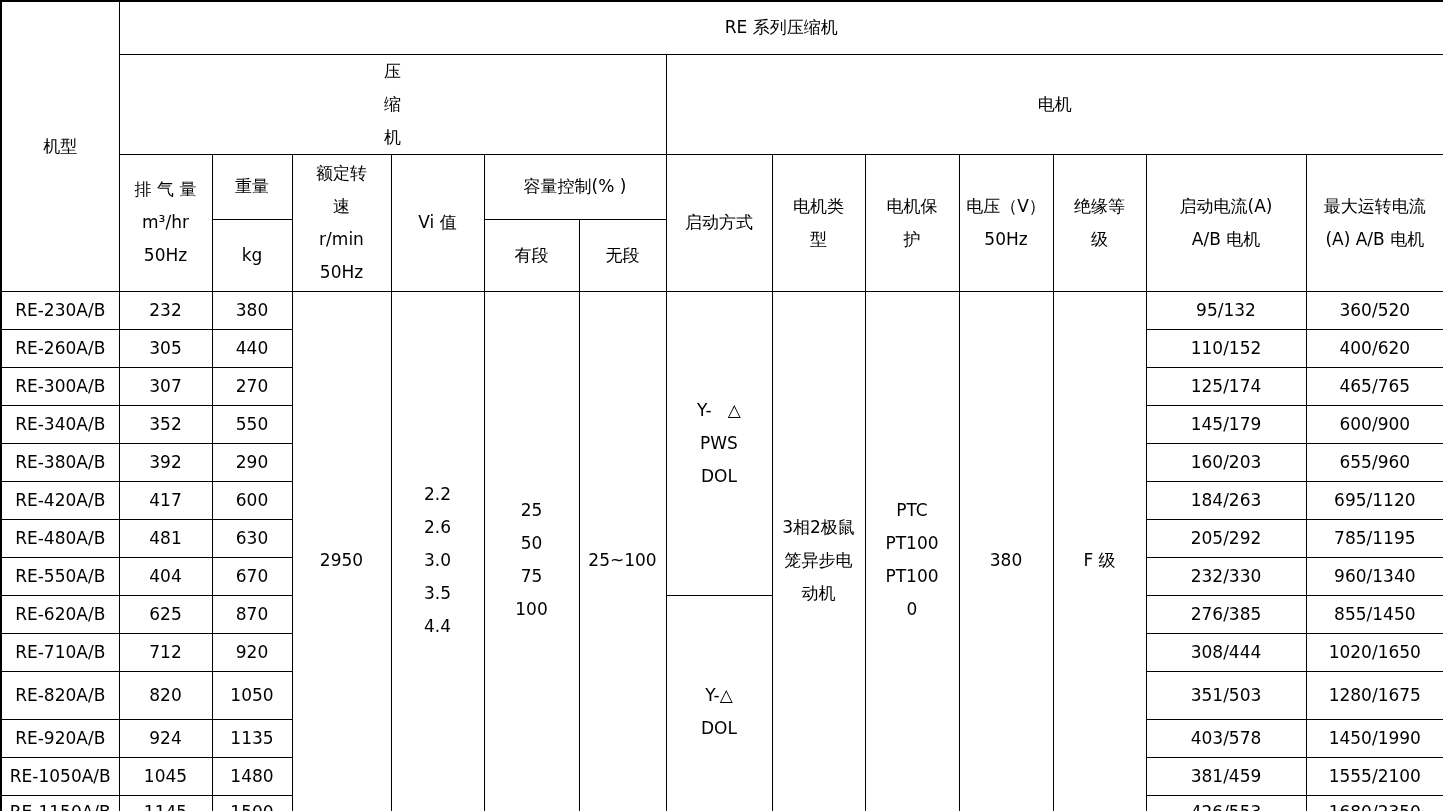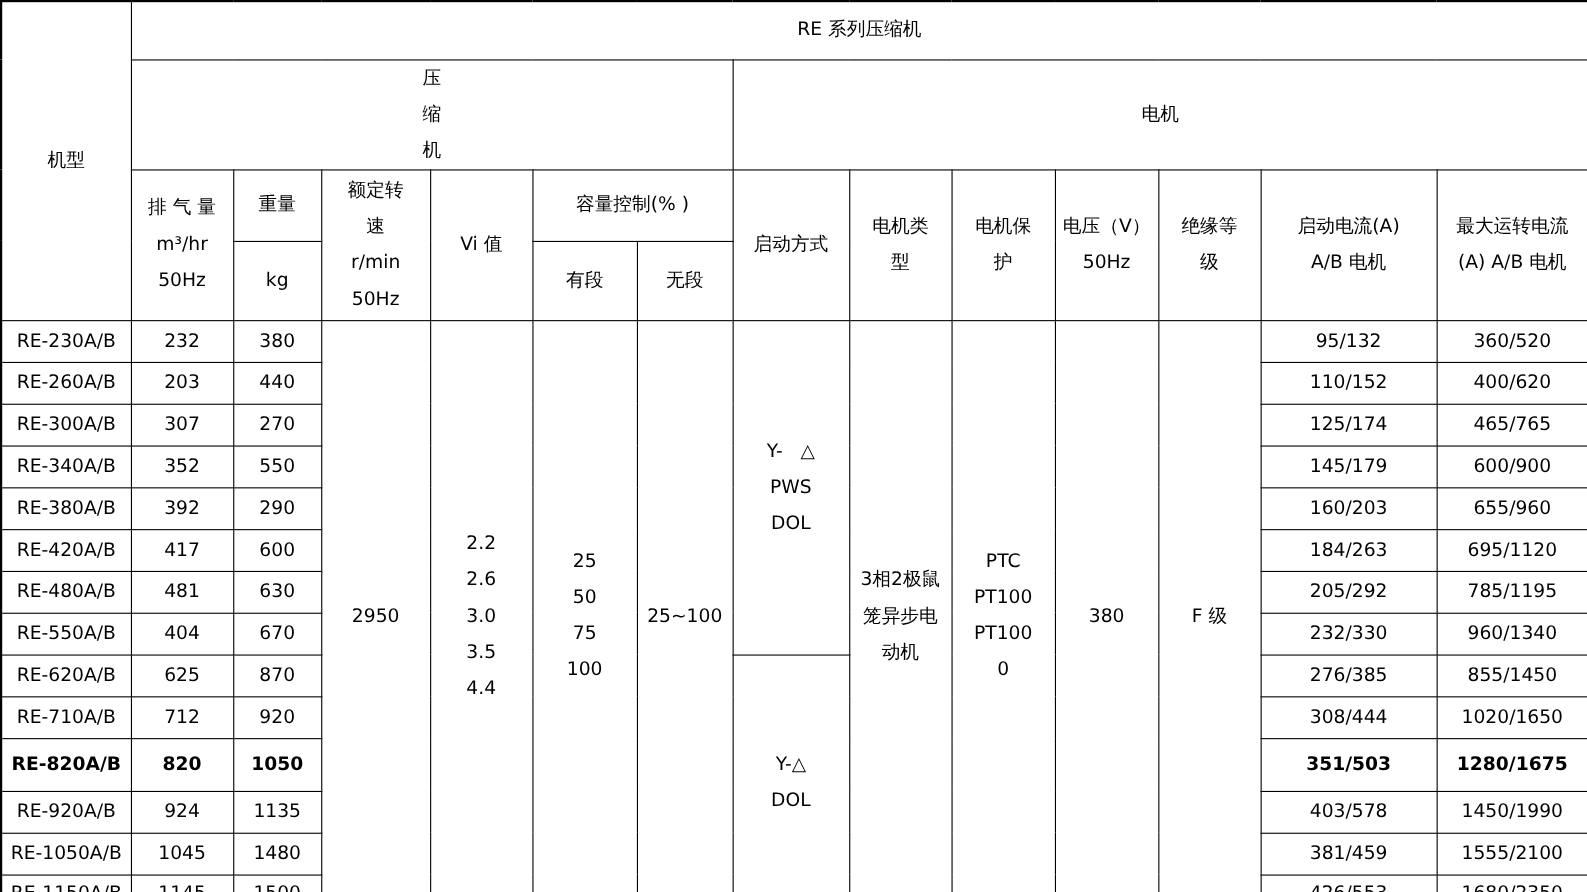--- a/index.html
+++ b/index.html
@@ -133,7 +133,7 @@
     </tr>
     <tr class="r">
       <td>RE-260A/B</td>
-      <td>203</td>
+      <td>305</td>
       <td>440</td>
       <td>110/152</td>
       <td>400/620</td>

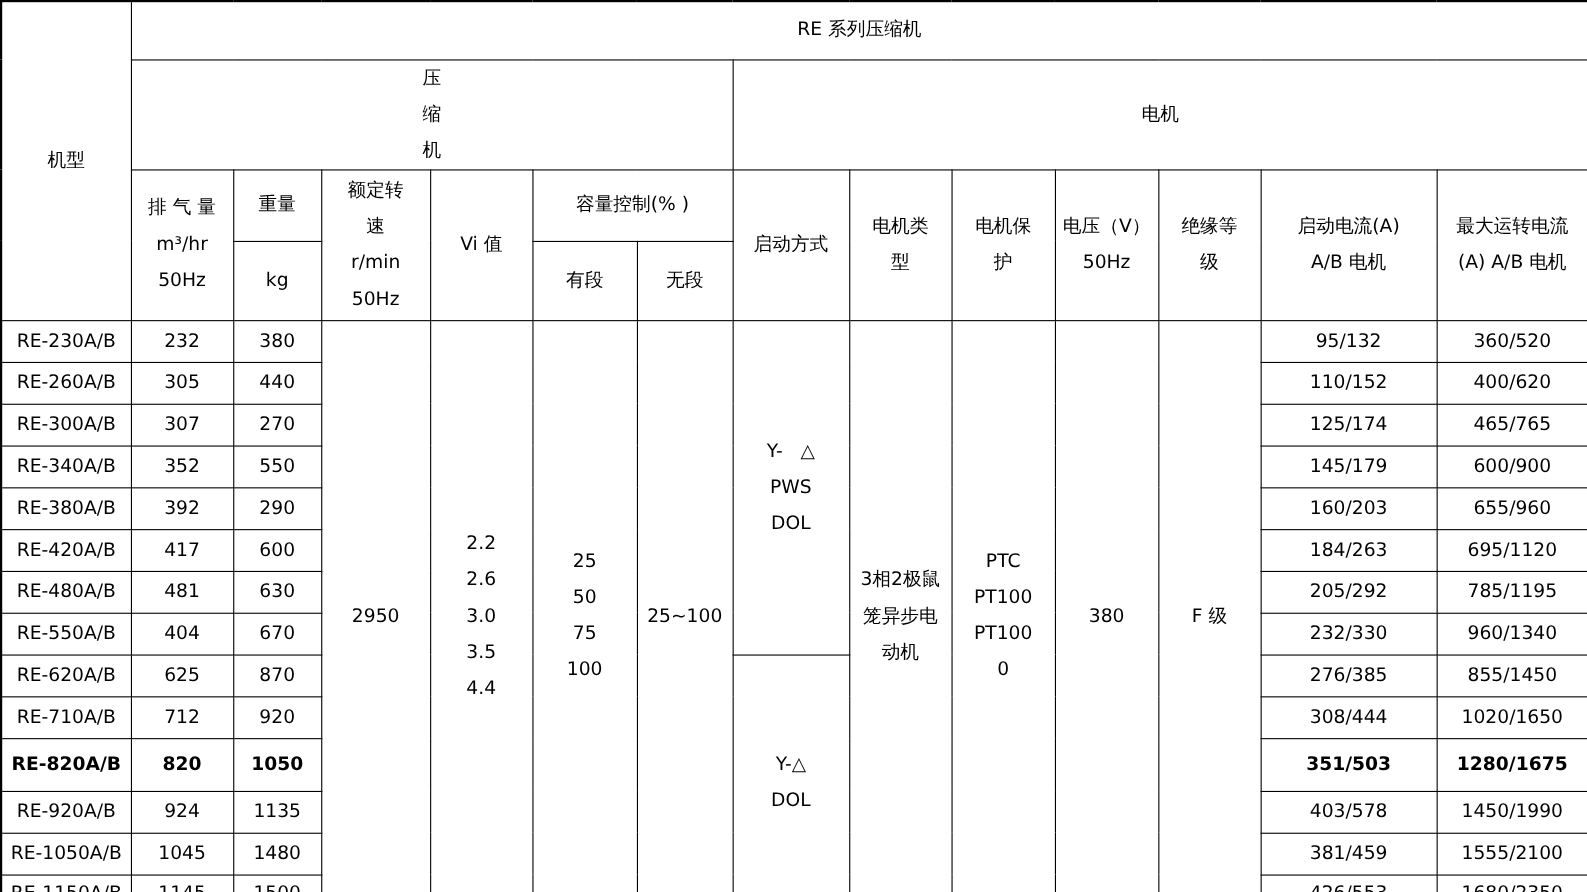--- a/index.html
+++ b/index.html
@@ -29,7 +29,7 @@
   tr.h3{height:65px;}
   tr.h4{height:72px;}
   tr.r{height:38px;}
-  tr.r-tall{height:48px;font-weight:bold;}
+  tr.r-tall{height:48px;}
   tr.r-last{height:35px;}
   td.title-cell{padding-right:138px;}
   td.motor-group{padding-right:350px;margin-top:29px;}

